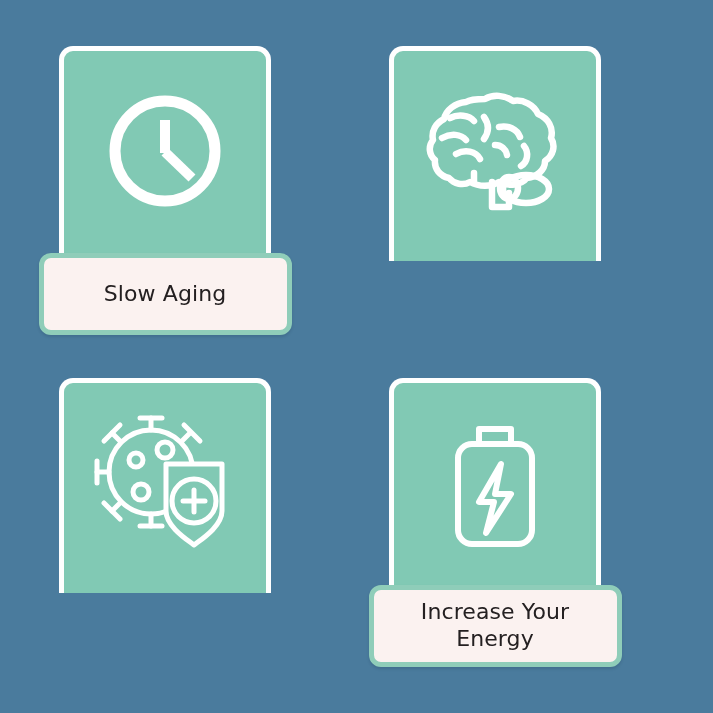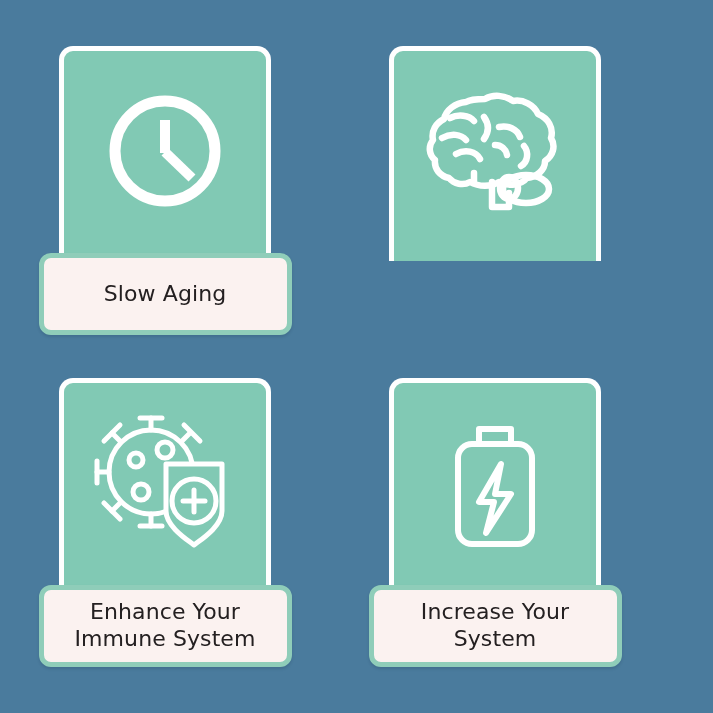--- a/index.html
+++ b/index.html
@@ -196,10 +196,6 @@
           </svg>
         </span>
       </div>
-      <div class="label-plate">
-        <span class="label-text">Enhance Your
-Immune System</span>
-      </div>
     </div>
 
     <div class="card row2">

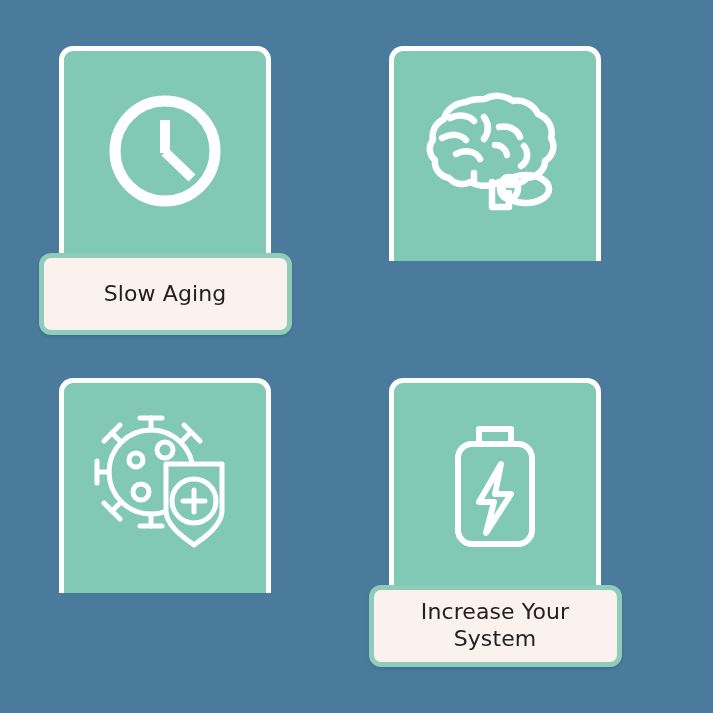--- a/index.html
+++ b/index.html
@@ -215,7 +215,7 @@
       </div>
       <div class="label-plate">
         <span class="label-text">Increase Your
-System</span>
+Energy</span>
       </div>
     </div>
 

